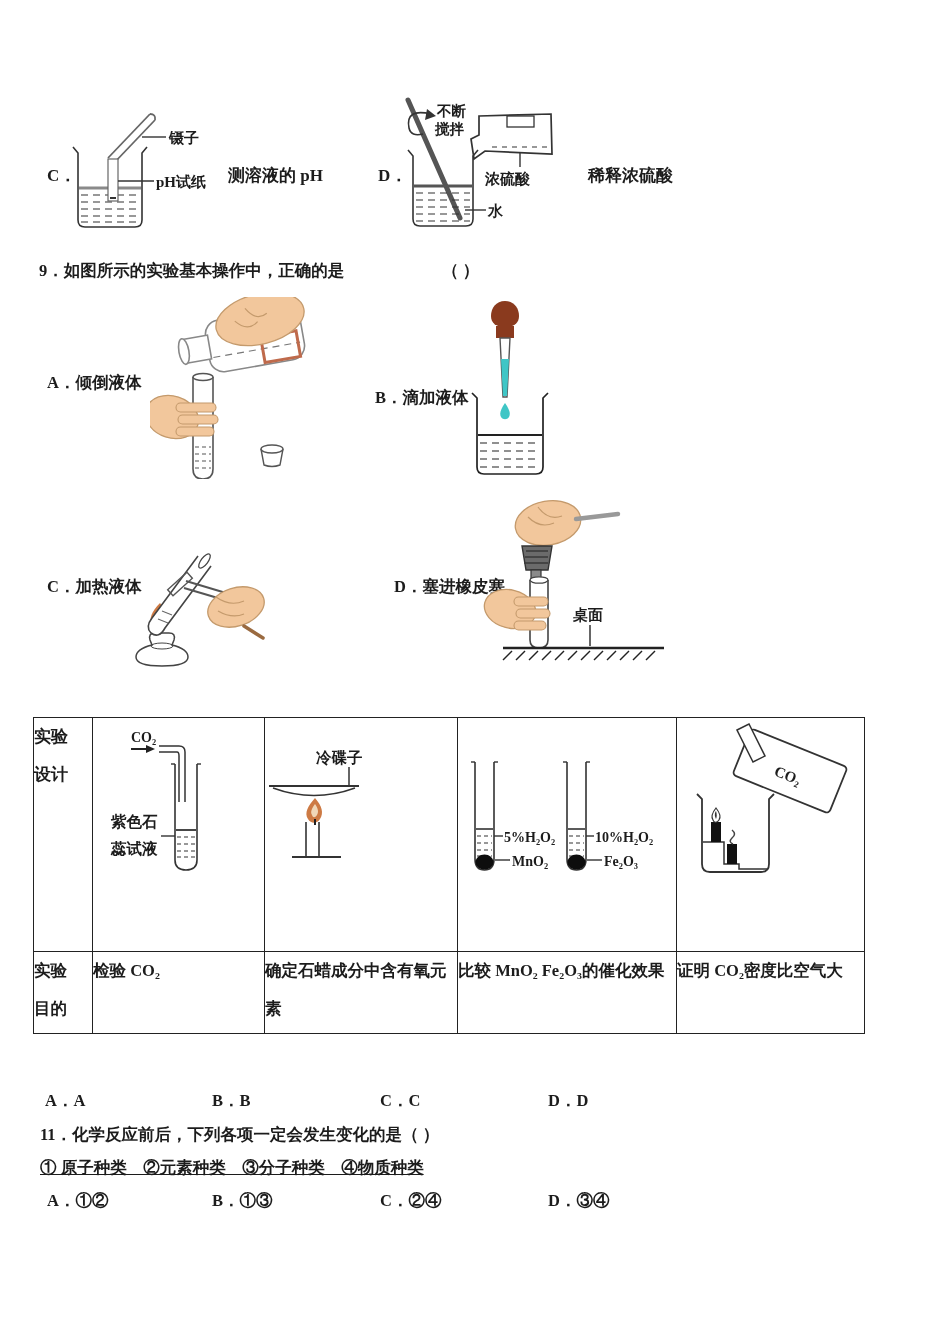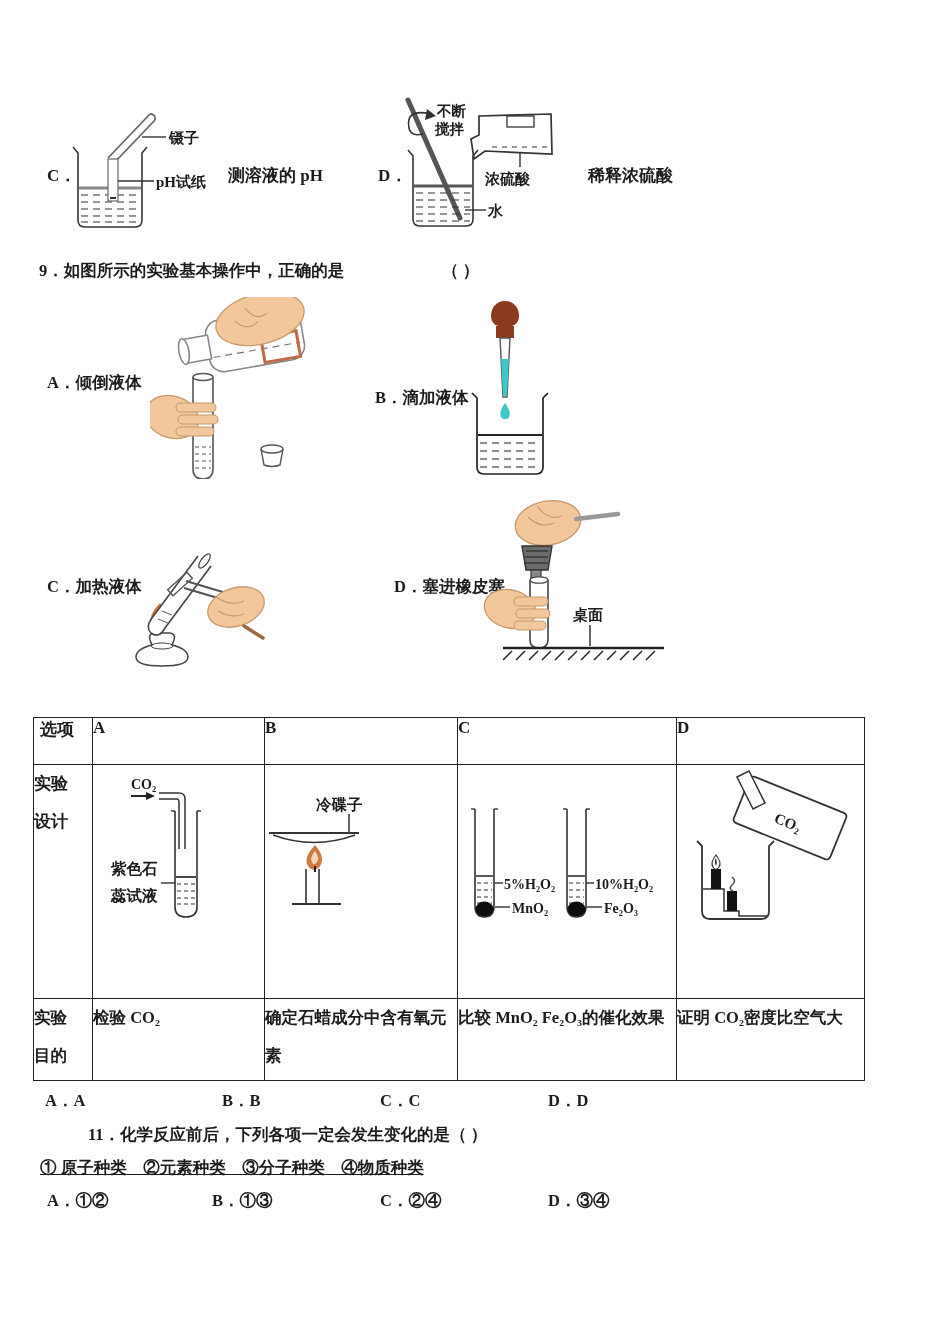--- a/index.html
+++ b/index.html
@@ -223,13 +223,6 @@
         <col style="width:188px;">
     </colgroup>
     <tbody>
-        <tr>
-      <td class="hcell" style="padding-left:6px;">选项</td>
-      <td class="hcell">A</td>
-      <td class="hcell">B</td>
-      <td class="hcell">C</td>
-      <td class="hcell">D</td>
-    </tr>
     <tr>
       <td class="dcell rowlabel">
         <div>实验</div>

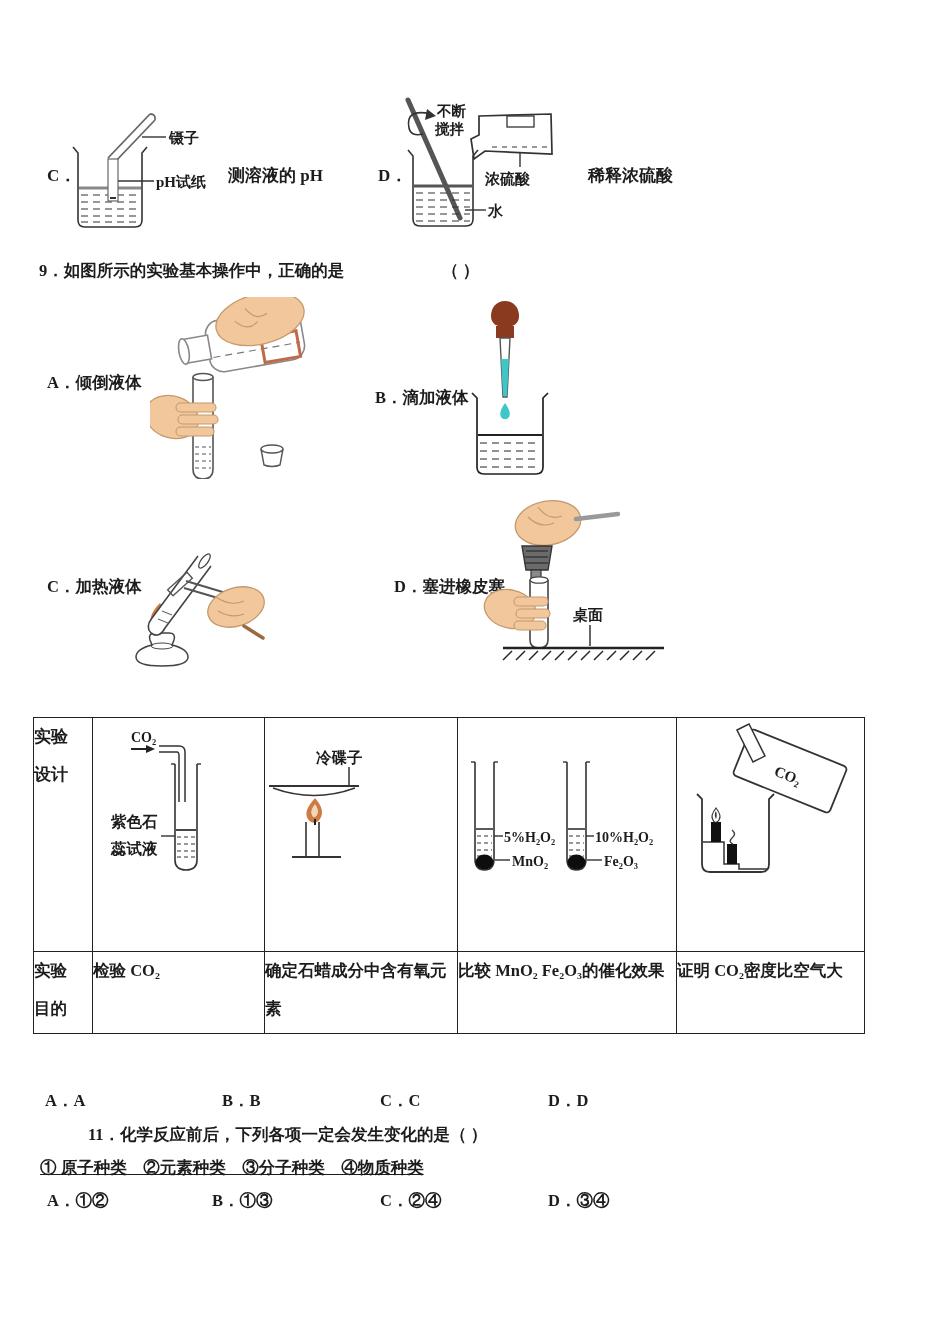--- a/index.html
+++ b/index.html
@@ -349,7 +349,7 @@
     </table>
 
   <div class="abs t16" style="left:45px;top:1090px;">A．A</div>
-  <div class="abs t16" style="left:222px;top:1090px;">B．B</div>
+  <div class="abs t16" style="left:212px;top:1090px;">B．B</div>
   <div class="abs t16" style="left:380px;top:1090px;">C．C</div>
   <div class="abs t16" style="left:548px;top:1090px;text-align:center;">D．D</div>
 

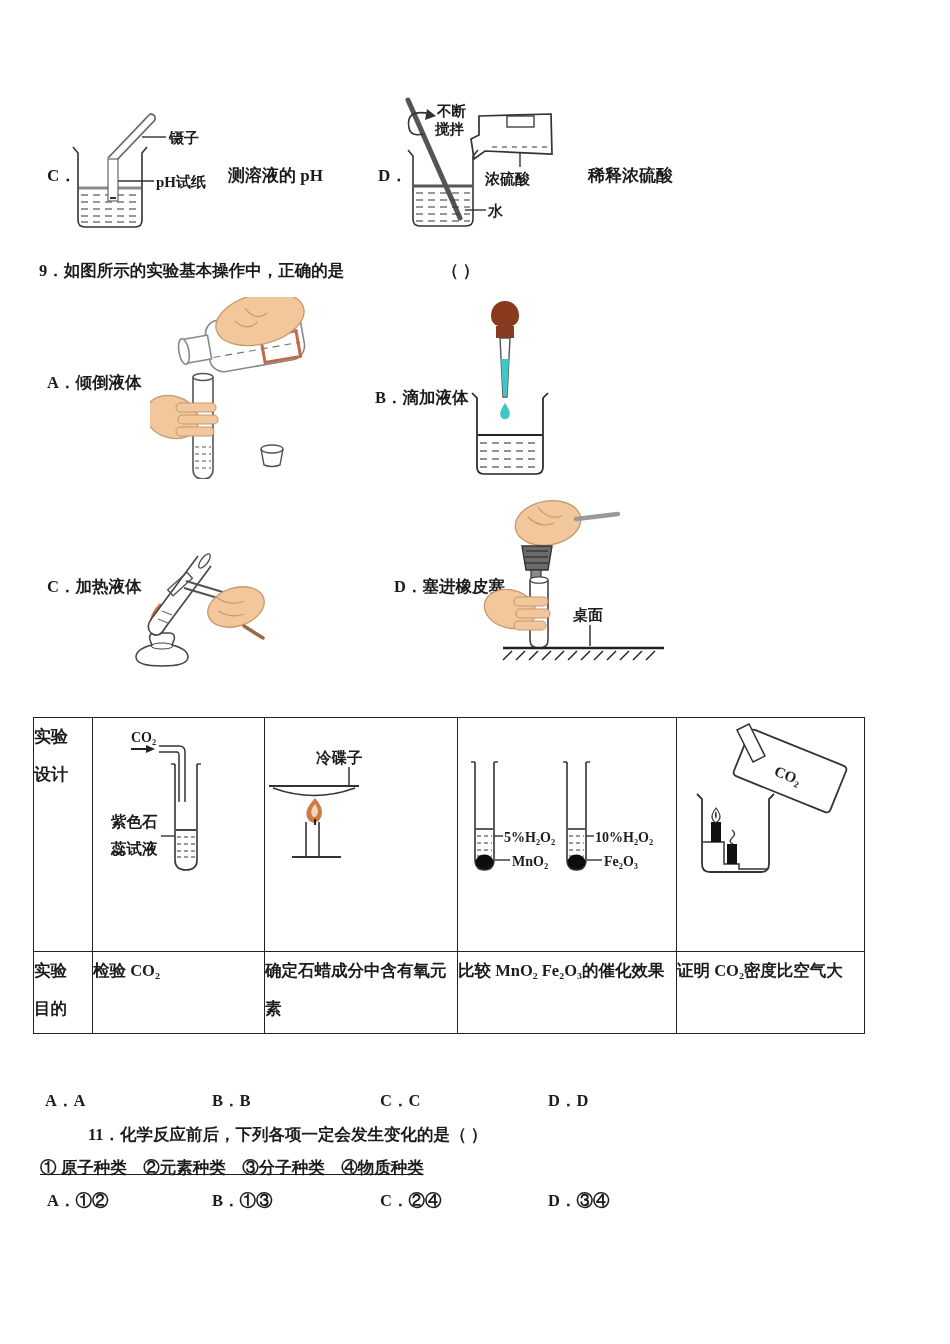--- a/index.html
+++ b/index.html
@@ -353,7 +353,7 @@
   <div class="abs t16" style="left:380px;top:1090px;">C．C</div>
   <div class="abs t16" style="left:548px;top:1090px;text-align:center;">D．D</div>
 
-  <div class="abs t16" style="left:40px;top:1124px;margin-left:48px;">11．化学反应前后，下列各项一定会发生变化的是（ ）</div>
+  <div class="abs t16" style="left:40px;top:1124px;">11．化学反应前后，下列各项一定会发生变化的是（ ）</div>
   <div class="abs t16" style="left:40px;top:1157px;text-decoration:underline;">① 原子种类　②元素种类　③分子种类　④物质种类</div>
   <div class="abs t16" style="left:47px;top:1190px;">A．①②</div>
   <div class="abs t16" style="left:212px;top:1190px;">B．①③</div>

